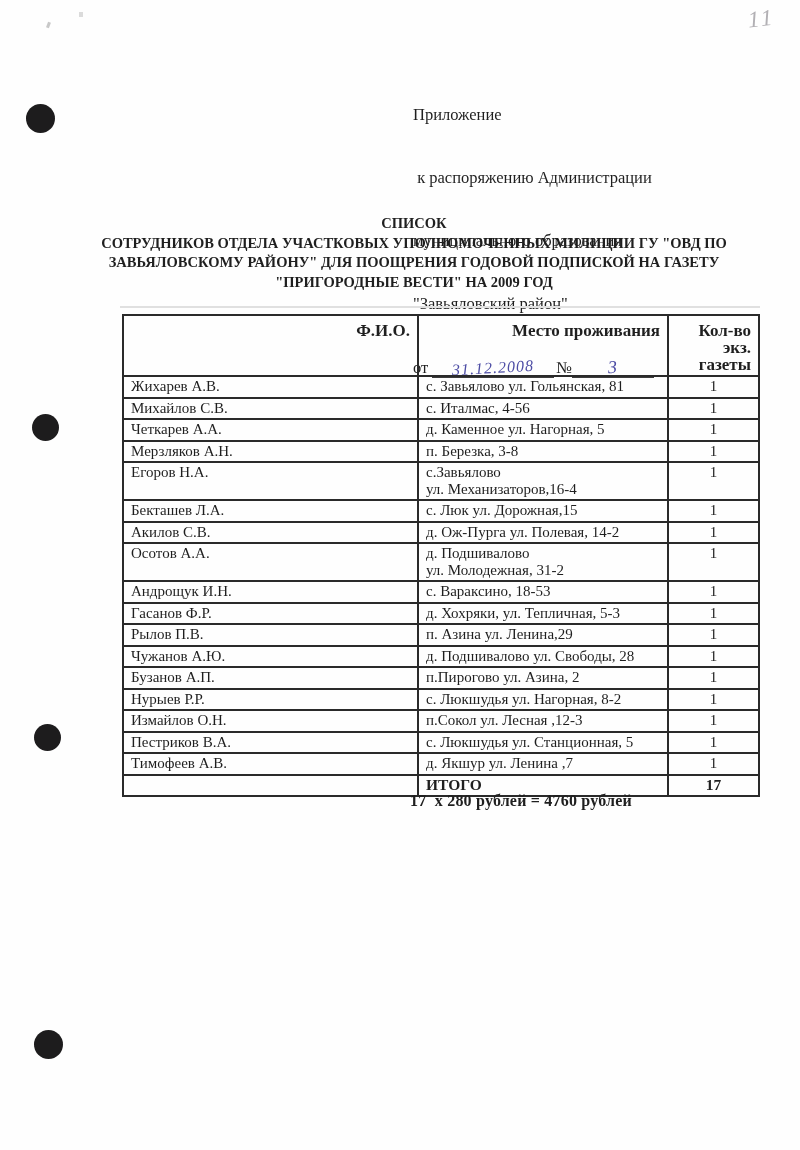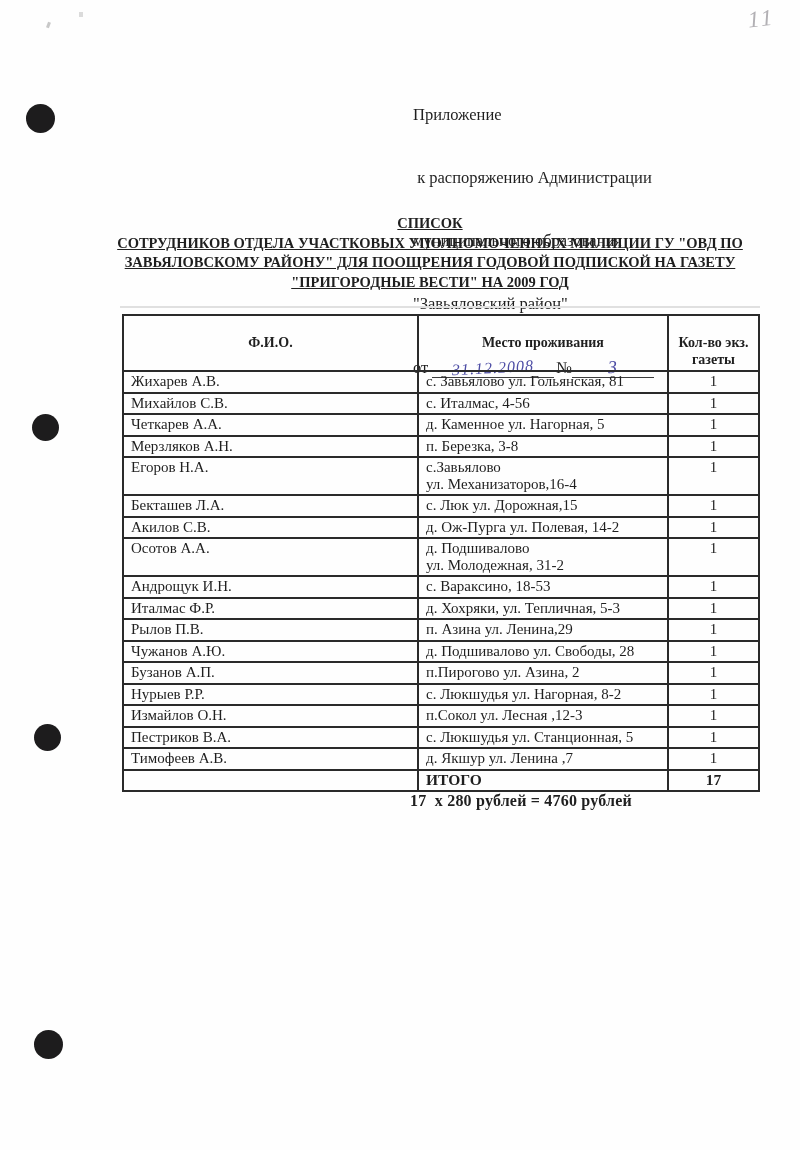--- a/index.html
+++ b/index.html
@@ -75,13 +75,12 @@
   
   .title-block {
     position: absolute;
-    left: 60px; top: 214px;
+    left: 44px; top: 214px;
     width: 740px;
     text-align: center;
     font-weight: bold;
     font-size: 14.5px;
     line-height: 19.5px;
-    text-decoration: underline;
   }
 
   

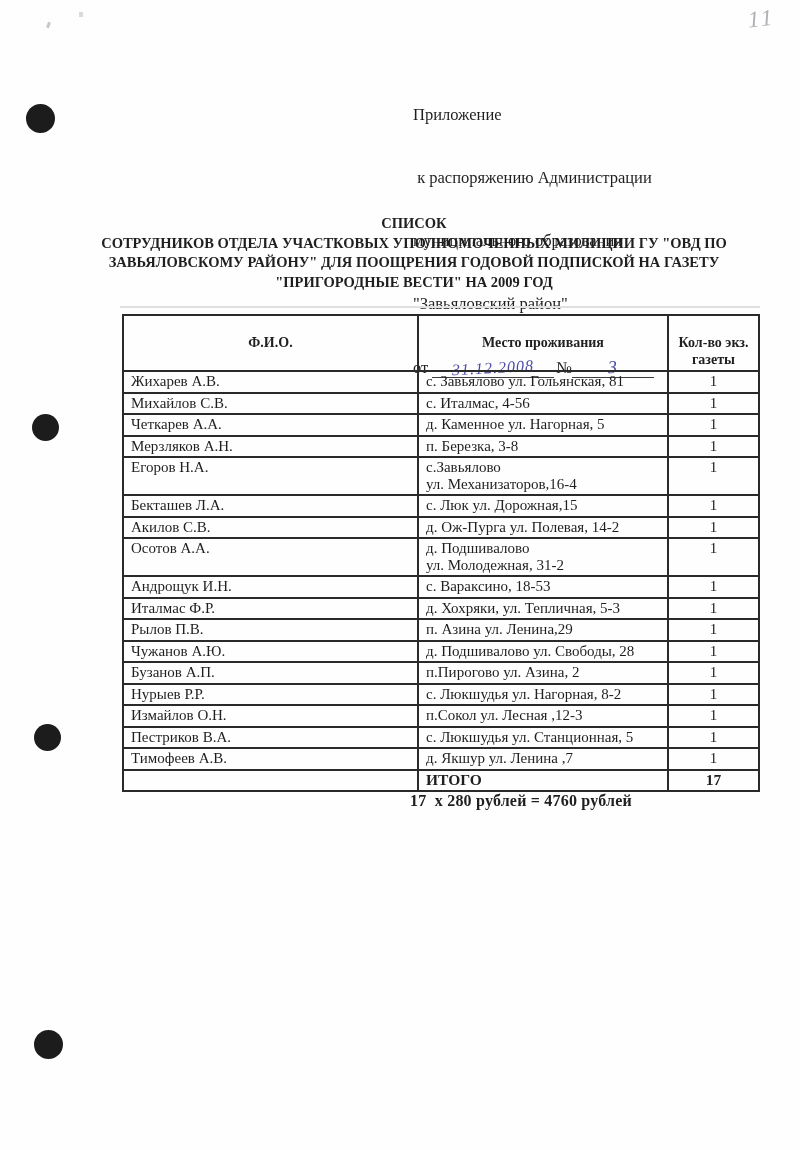--- a/index.html
+++ b/index.html
@@ -108,11 +108,11 @@
     overflow: hidden;
   }
   table.list th {
-    text-align: center;
+    text-align: right;
     font-weight: bold;
-    font-size: 14px;
+    font-size: 17px;
     line-height: 17px;
-    padding-top: 18px;
+    padding-top: 6px;
     height: 55px;
   }
   table.list td { height: 20px; font-family: Liberation Serif, serif; }

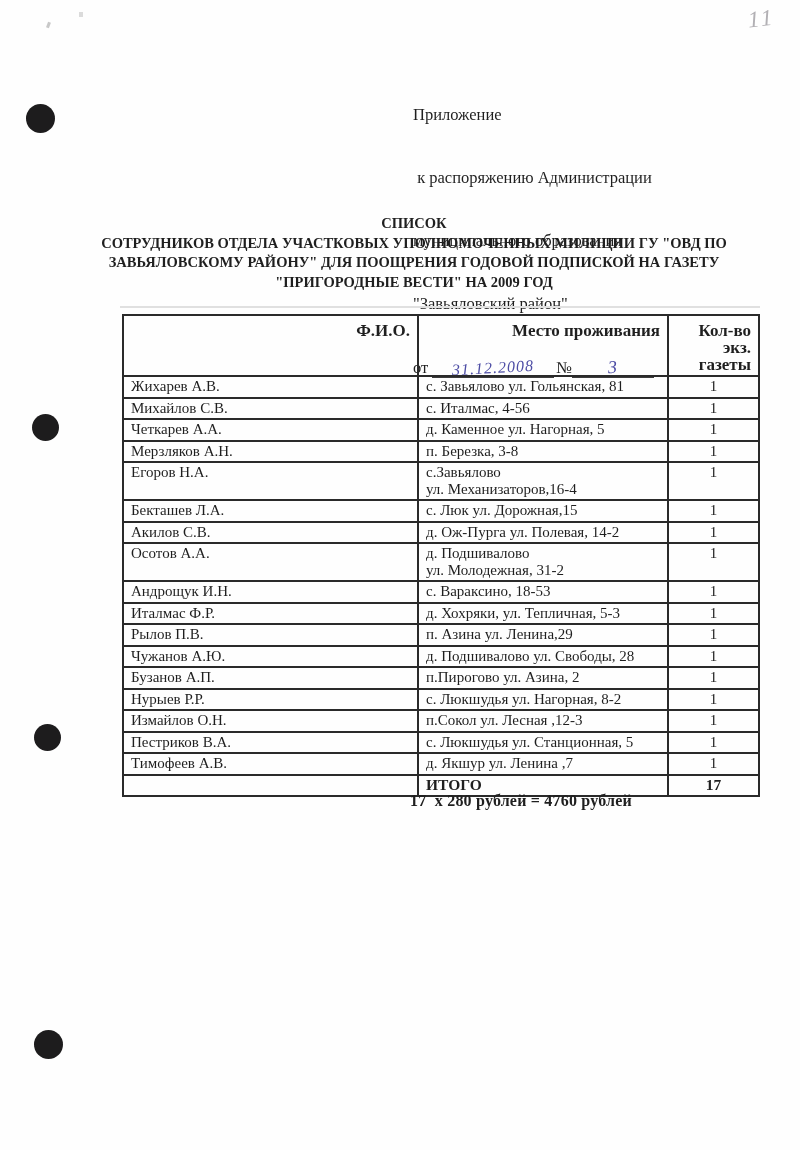--- a/index.html
+++ b/index.html
@@ -233,7 +233,7 @@
   </tr>
 
   <tr>
-    <td>Италмас Ф.Р.</td>
+    <td>Гасанов Ф.Р.</td>
     <td class="address">д. Хохряки, ул. Тепличная, 5-3</td>
     <td class="count">1</td>
   </tr>

